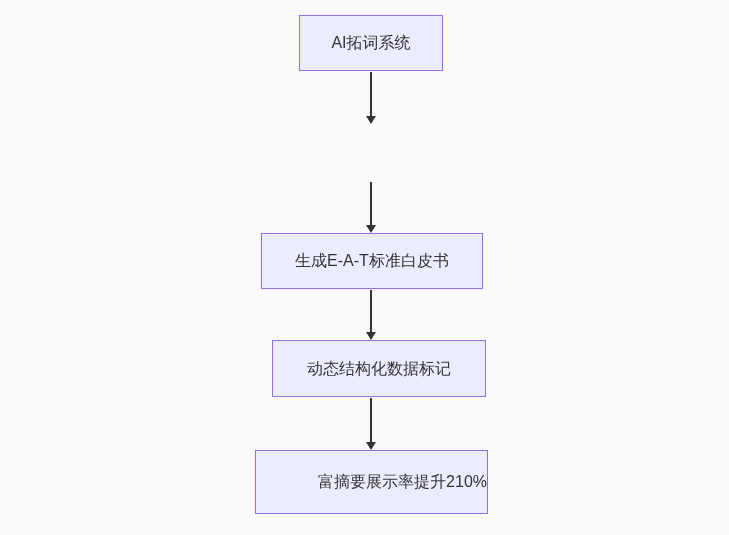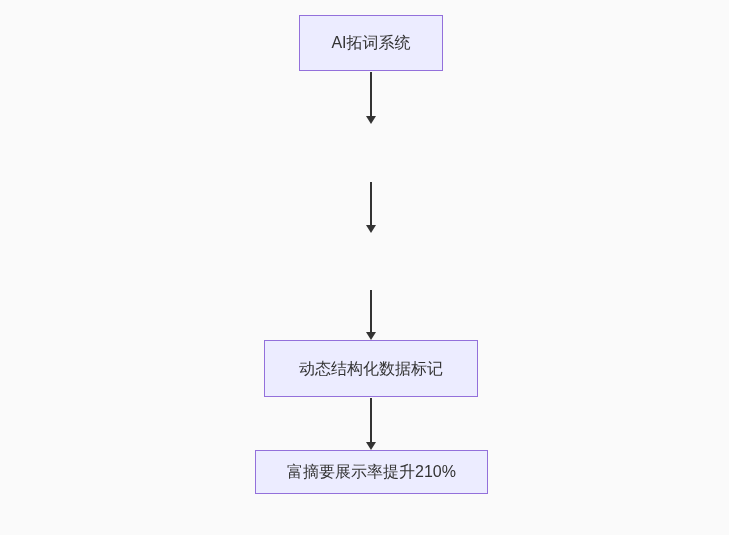--- a/index.html
+++ b/index.html
@@ -84,6 +84,9 @@
     <div class="arrow-head"></div>
   </div>
 
+  <div class="node n3">
+    <span>生成E-A-T标准白皮书</span>
+  </div>
 
   <div class="arrow a3">
     <div class="arrow-line"></div>

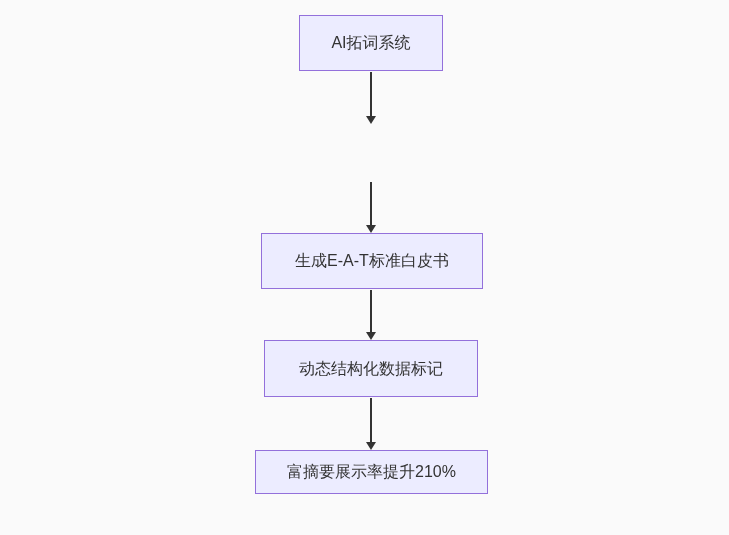--- a/index.html
+++ b/index.html
@@ -37,7 +37,7 @@
   .n1 { left: 299px; top: 15px;  width: 144px; height: 56px; }
   .n2 { left: 274px; top: 124px; width: 195px; height: 57px; }
   .n3 { left: 261px; top: 233px; width: 222px; height: 56px; }
-  .n4 { left: 264px; top: 340px; width: 214px; height: 57px; }
+  .n4 { left: 272px; top: 340px; width: 214px; height: 57px; }
   .n5 { left: 255px; top: 450px; width: 233px; height: 44px; }
 
   .arrow {

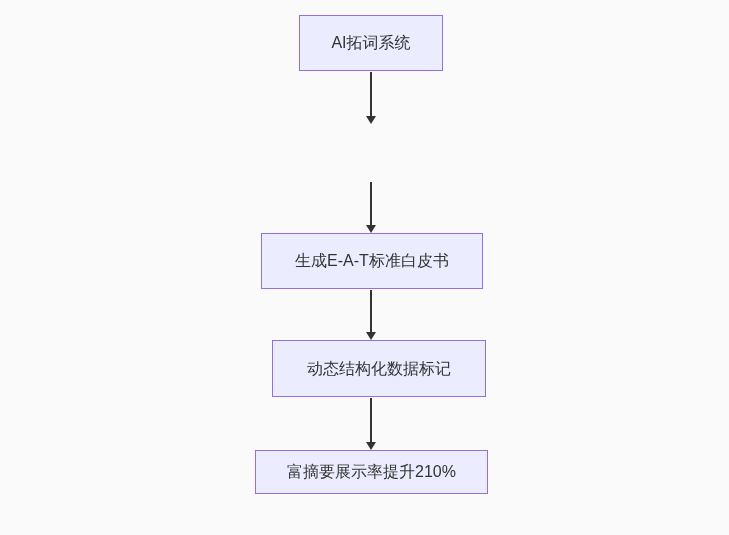--- a/index.html
+++ b/index.html
@@ -38,7 +38,7 @@
   .n2 { left: 274px; top: 124px; width: 195px; height: 57px; }
   .n3 { left: 261px; top: 233px; width: 222px; height: 56px; }
   .n4 { left: 272px; top: 340px; width: 214px; height: 57px; }
-  .n5 { left: 255px; top: 450px; width: 233px; height: 44px; }
+  .n5 { left: 255px; top: 450px; width: 233px; height: 64px; justify-content: flex-end; }
 
   .arrow {
     position: absolute;

